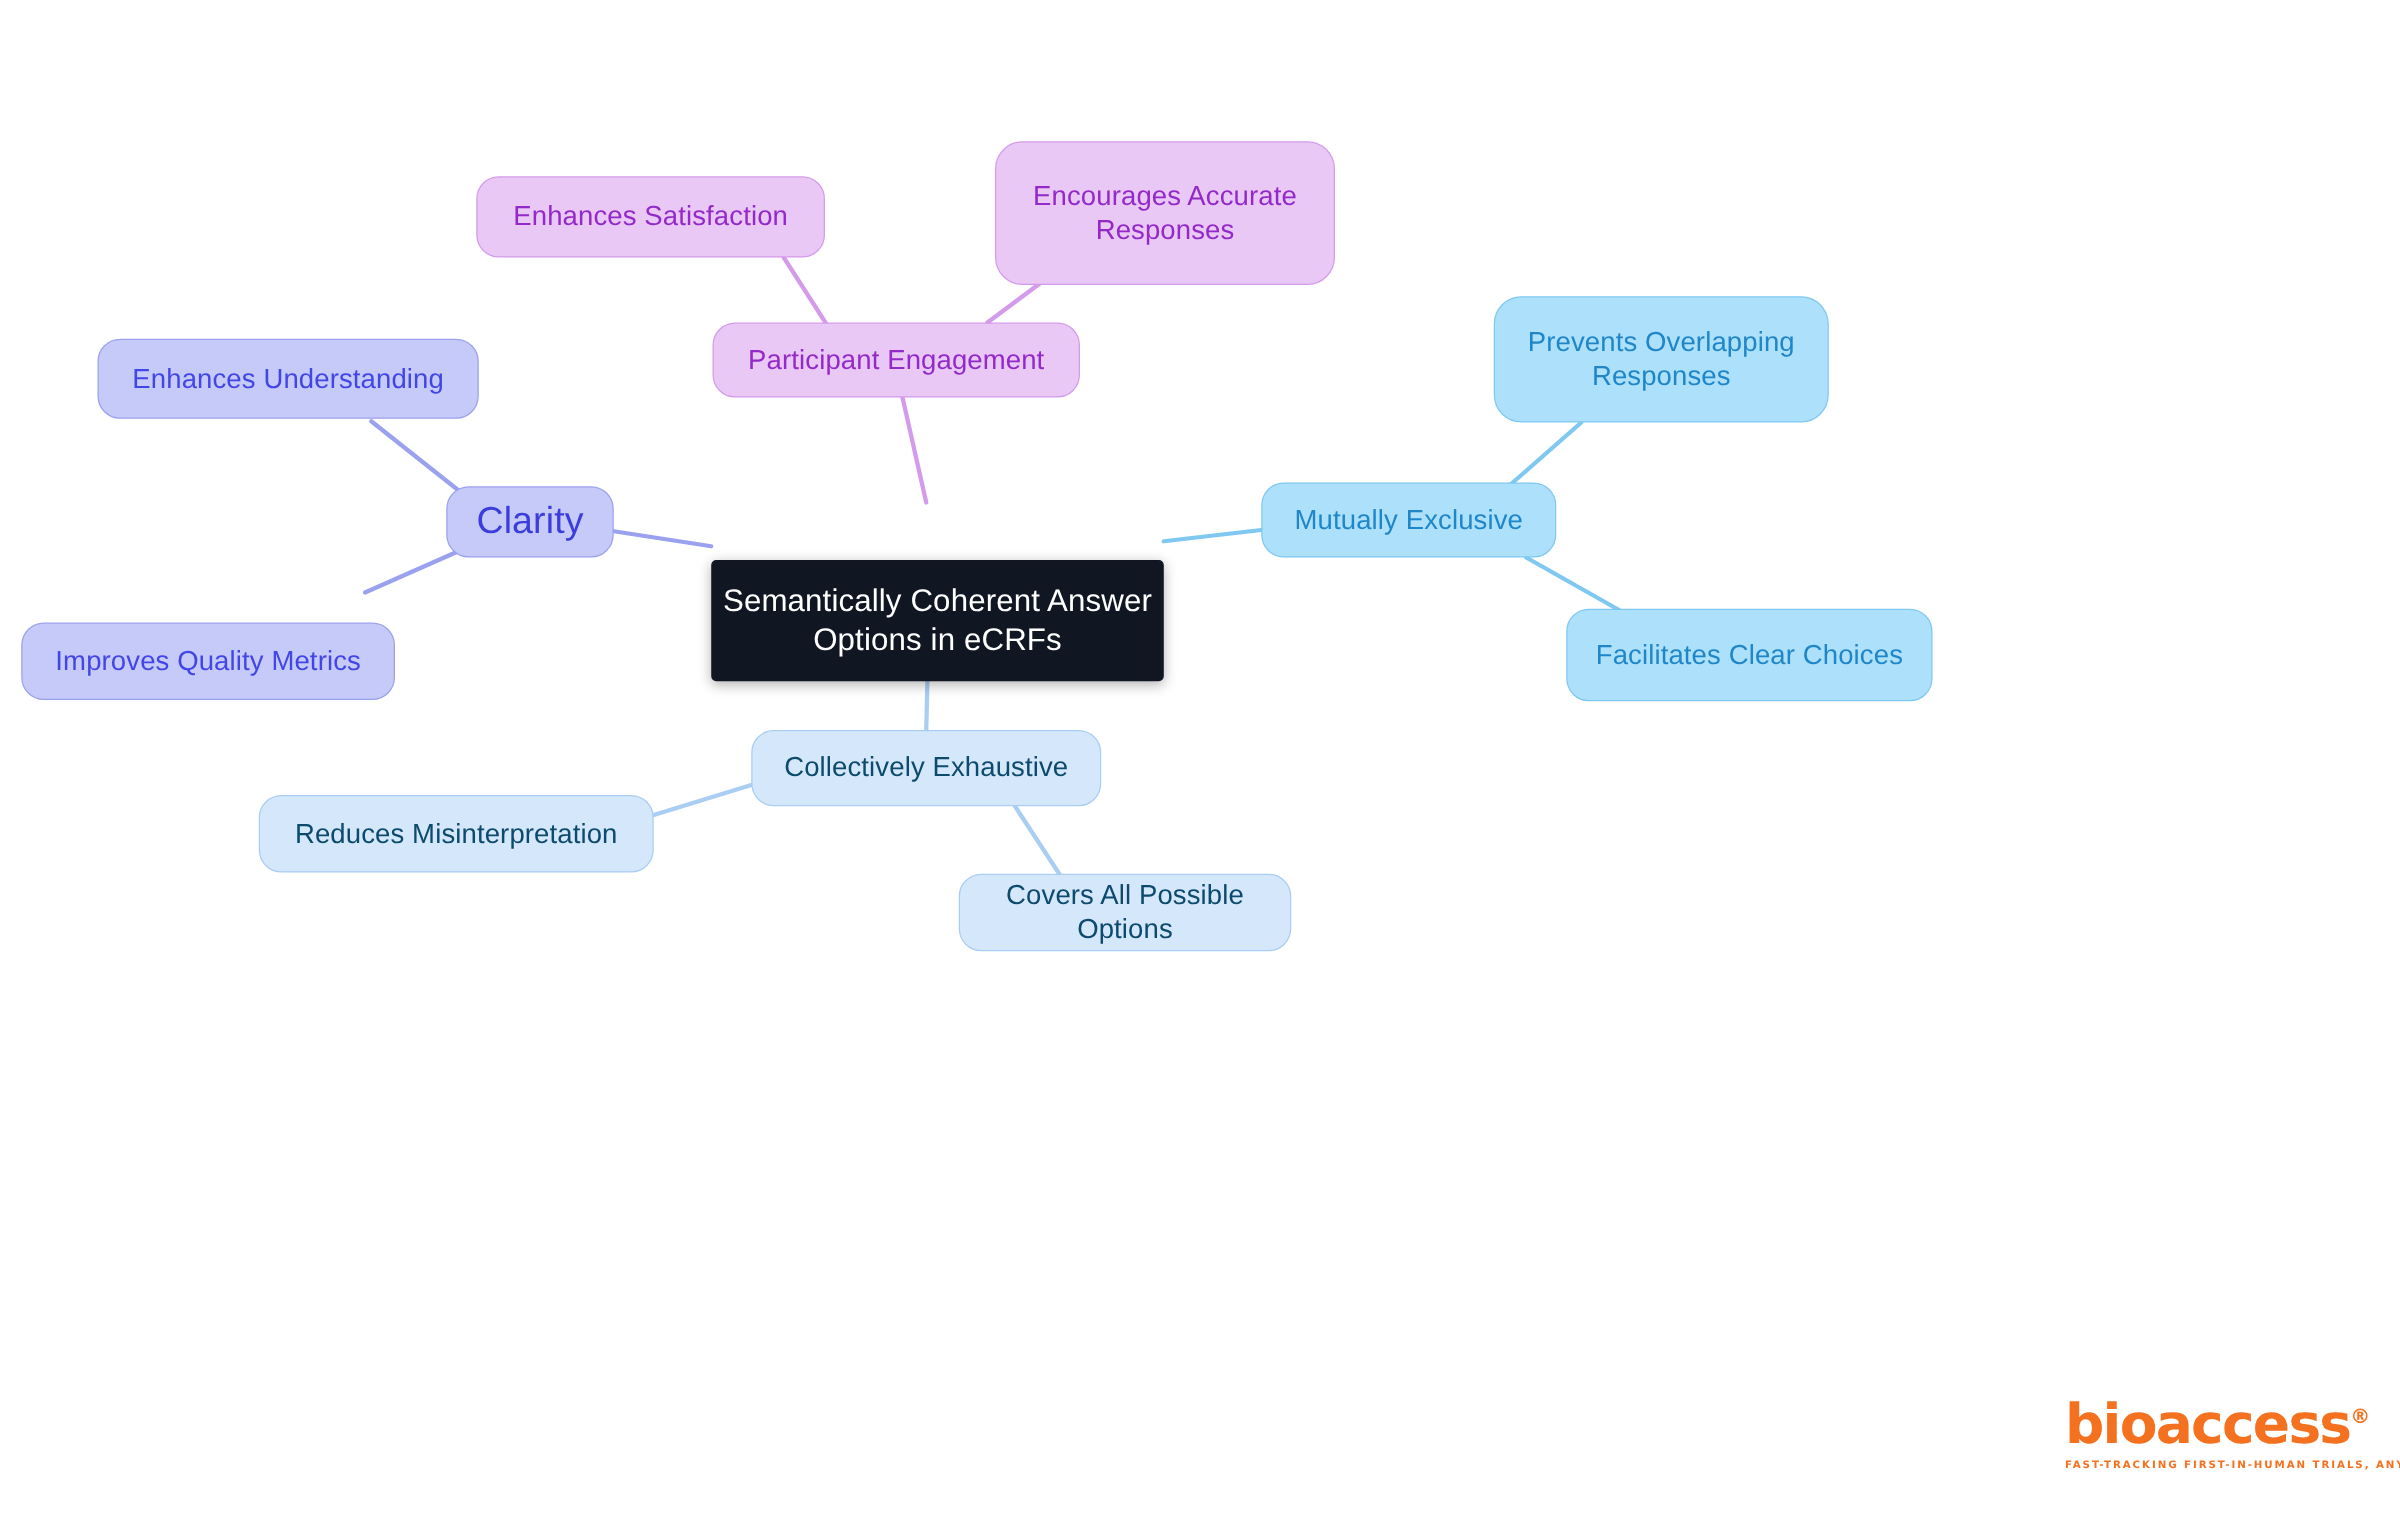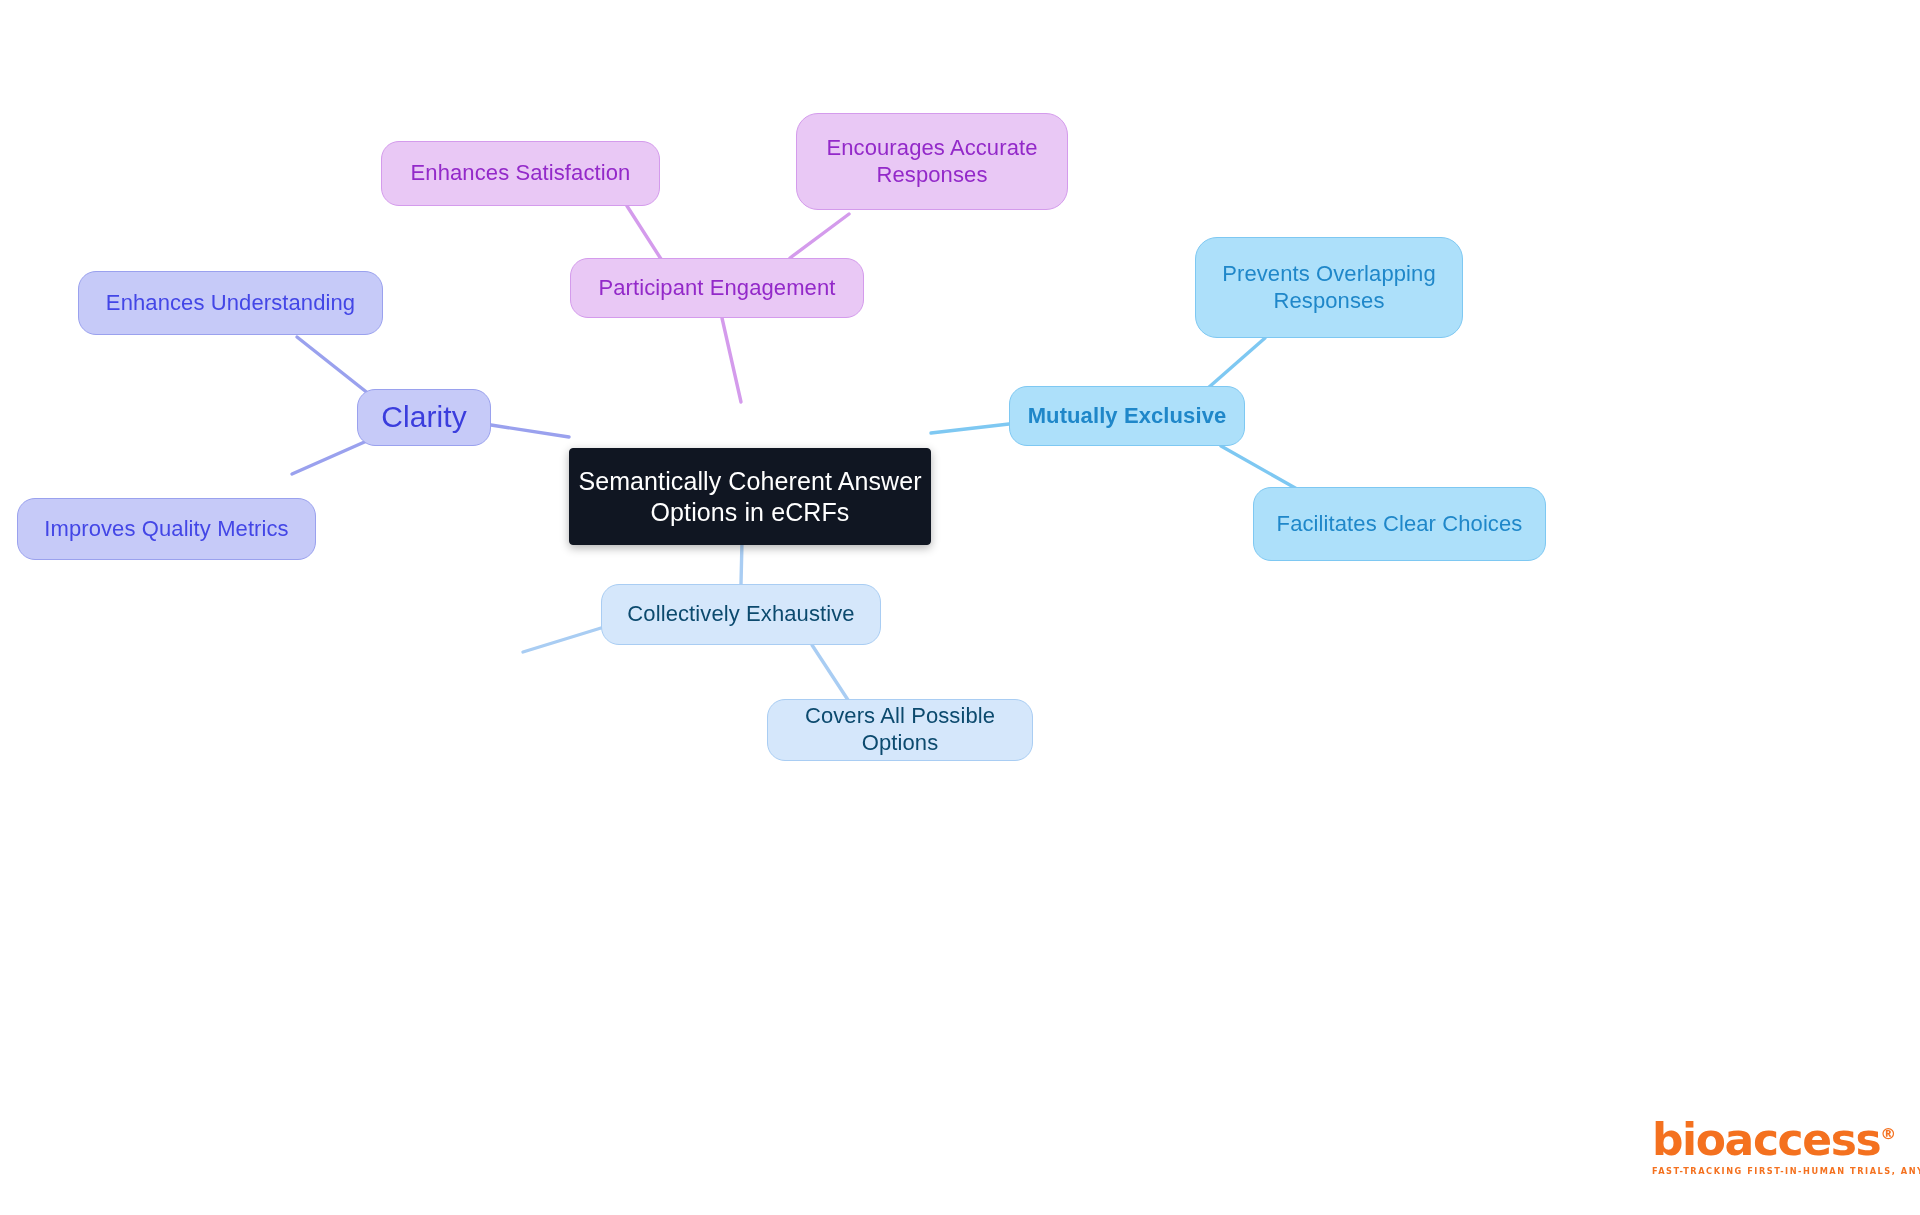--- a/index.html
+++ b/index.html
@@ -144,7 +144,7 @@
 
   <div class="node fam-violet" style="left:381px; top:141px; width:279px; height:65px; font-size:22px;">Enhances Satisfaction</div>
 
-  <div class="node fam-violet" style="left:796px; top:113px; width:272px; height:97px; font-size:22px; border-radius:22px;">Encourages Accurate
+  <div class="node fam-violet" style="left:796px; top:113px; width:272px; height:115px; font-size:22px; border-radius:22px;">Encourages Accurate
 Responses</div>
 
   <div class="node fam-sky" style="left:1009px; top:386px; width:236px; height:60px; font-size:22px;font-weight:bold;">Mutually Exclusive</div>

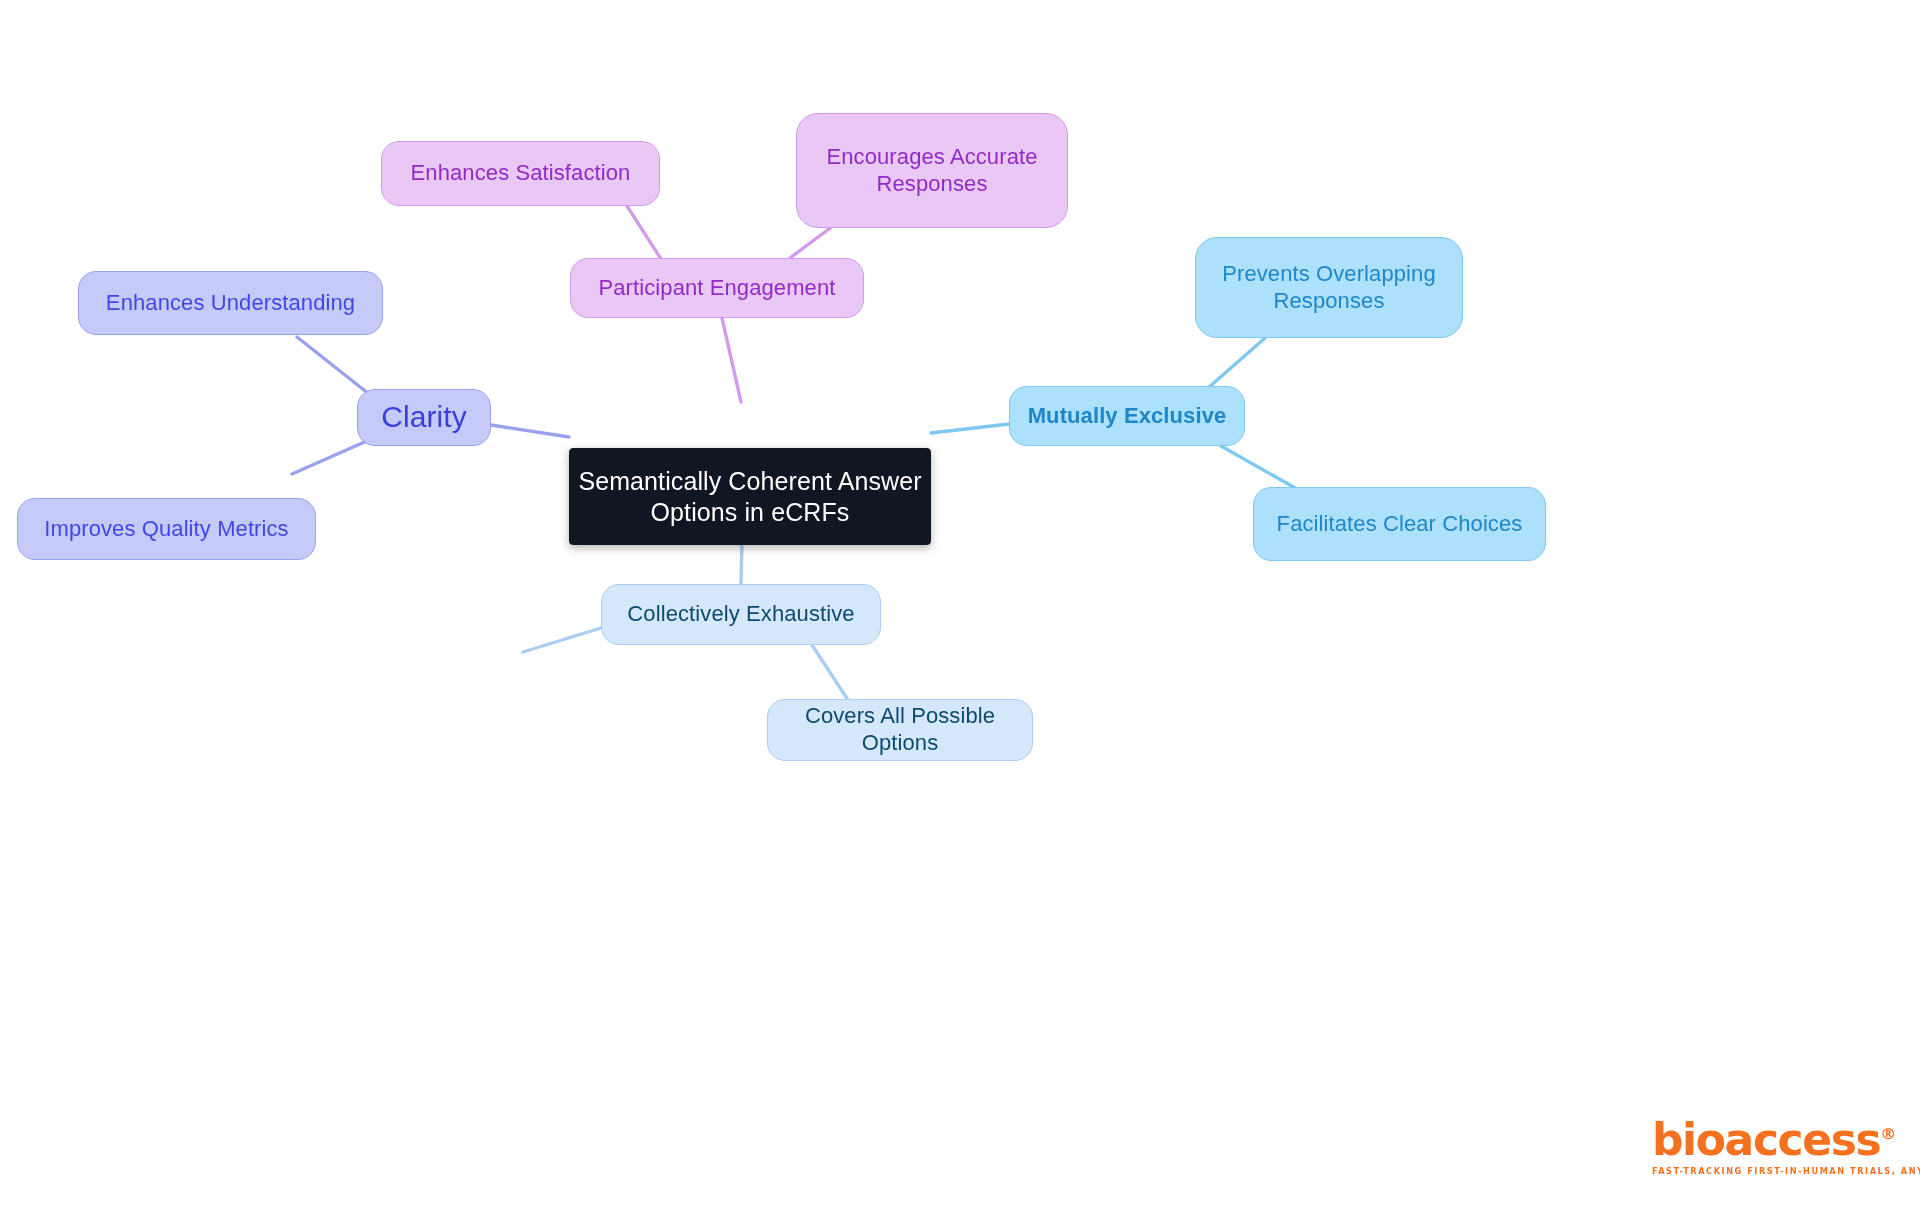--- a/index.html
+++ b/index.html
@@ -147,7 +147,7 @@
   <div class="node fam-violet" style="left:796px; top:113px; width:272px; height:115px; font-size:22px; border-radius:22px;">Encourages Accurate
 Responses</div>
 
-  <div class="node fam-sky" style="left:1009px; top:386px; width:236px; height:60px; font-size:22px;font-weight:bold;">Mutually Exclusive</div>
+  <div class="node fam-sky" style="left:1009px; top:386px; width:236px; height:60px; font-size:22px;">Mutually Exclusive</div>
 
   <div class="node fam-sky" style="left:1195px; top:237px; width:268px; height:101px; font-size:22px; border-radius:22px;">Prevents Overlapping
 Responses</div>

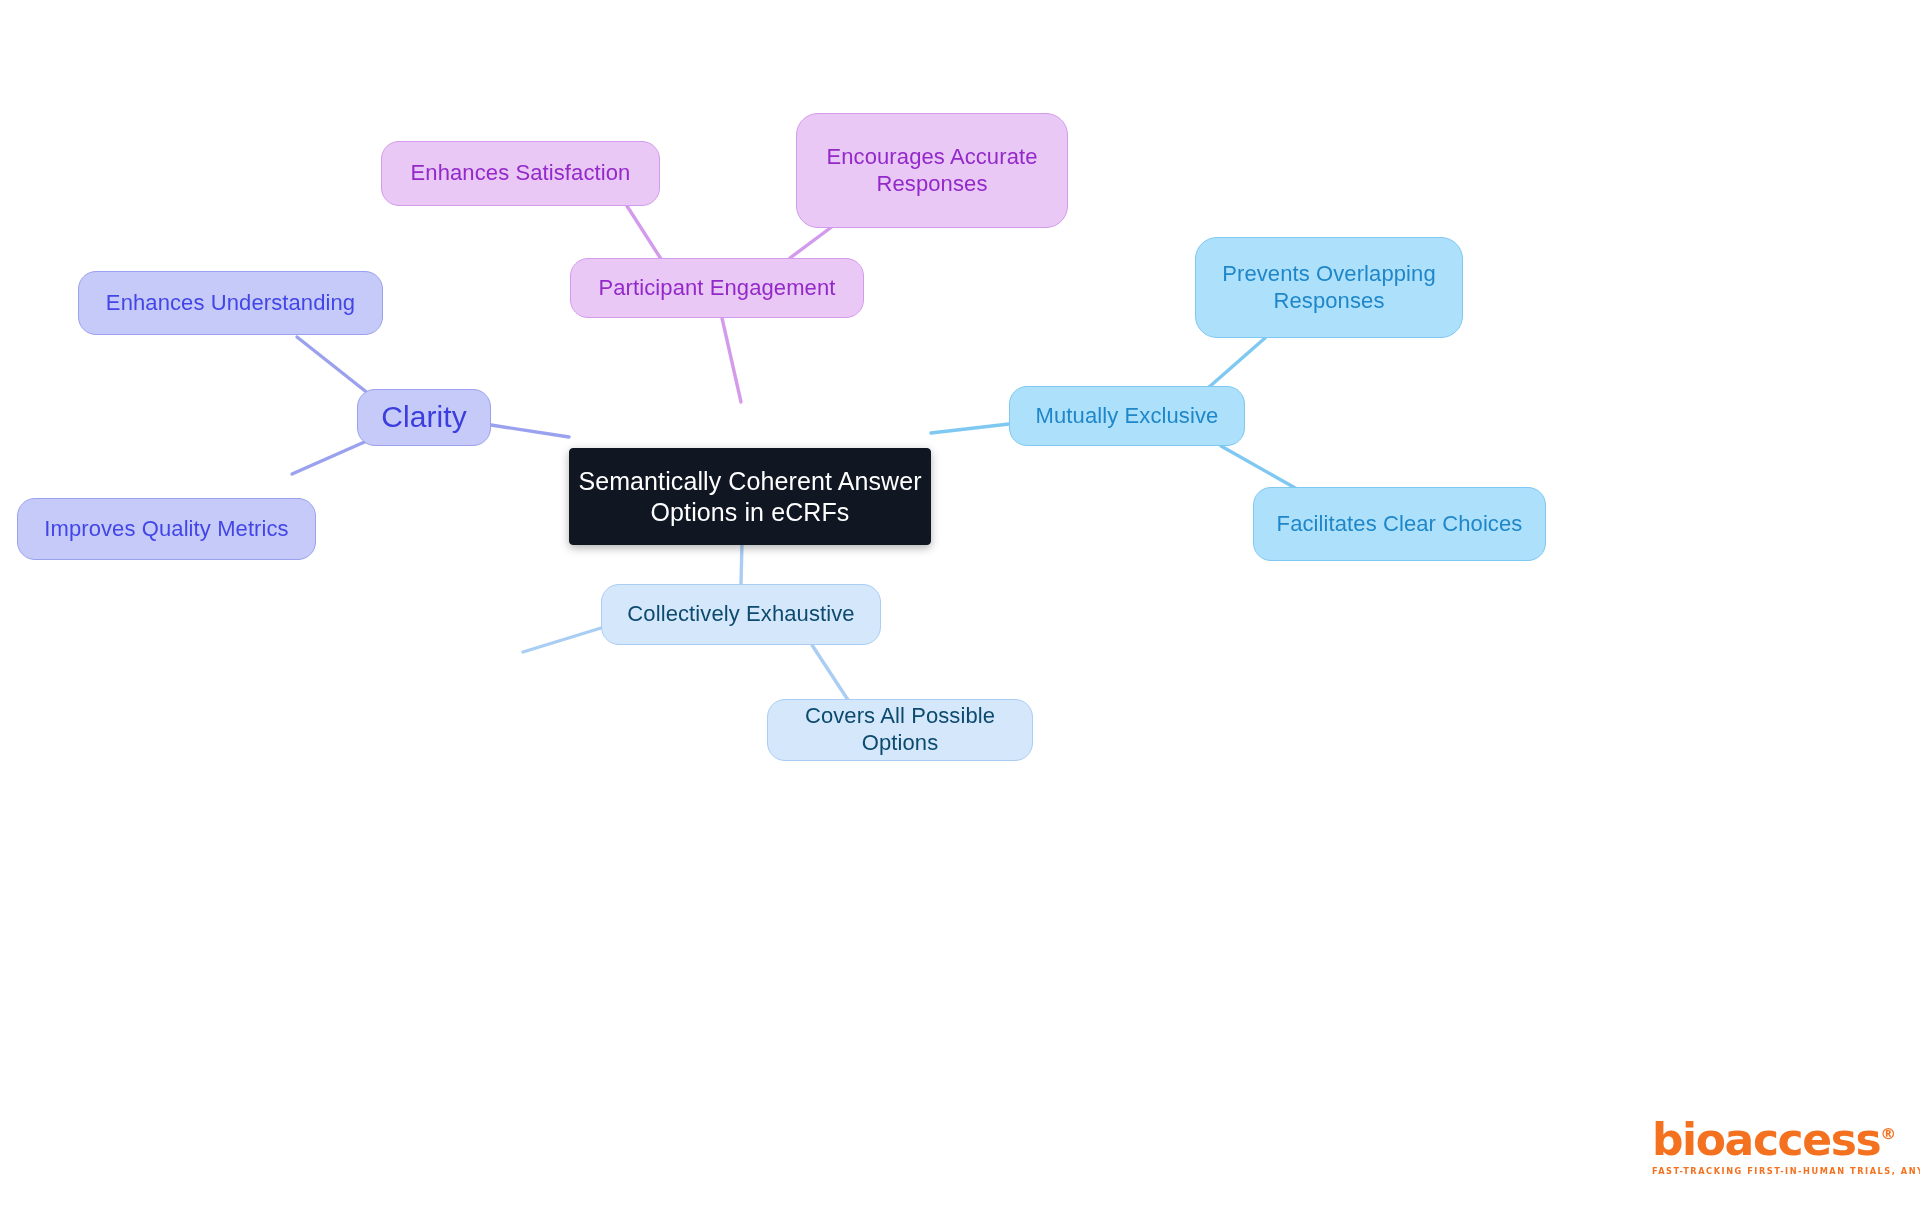--- a/index.html
+++ b/index.html
@@ -156,6 +156,7 @@
 
   <div class="node fam-pale" style="left:601px; top:584px; width:280px; height:61px; font-size:22px;">Collectively Exhaustive</div>
 
+  <div class="node fam-pale" style="left:207px; top:636px; width:316px; height:62px; font-size:22px;">Reduces Misinterpretation</div>
 
   <div class="node fam-pale" style="left:767px; top:699px; width:266px; height:62px; font-size:22px;">Covers All Possible Options</div>
 

